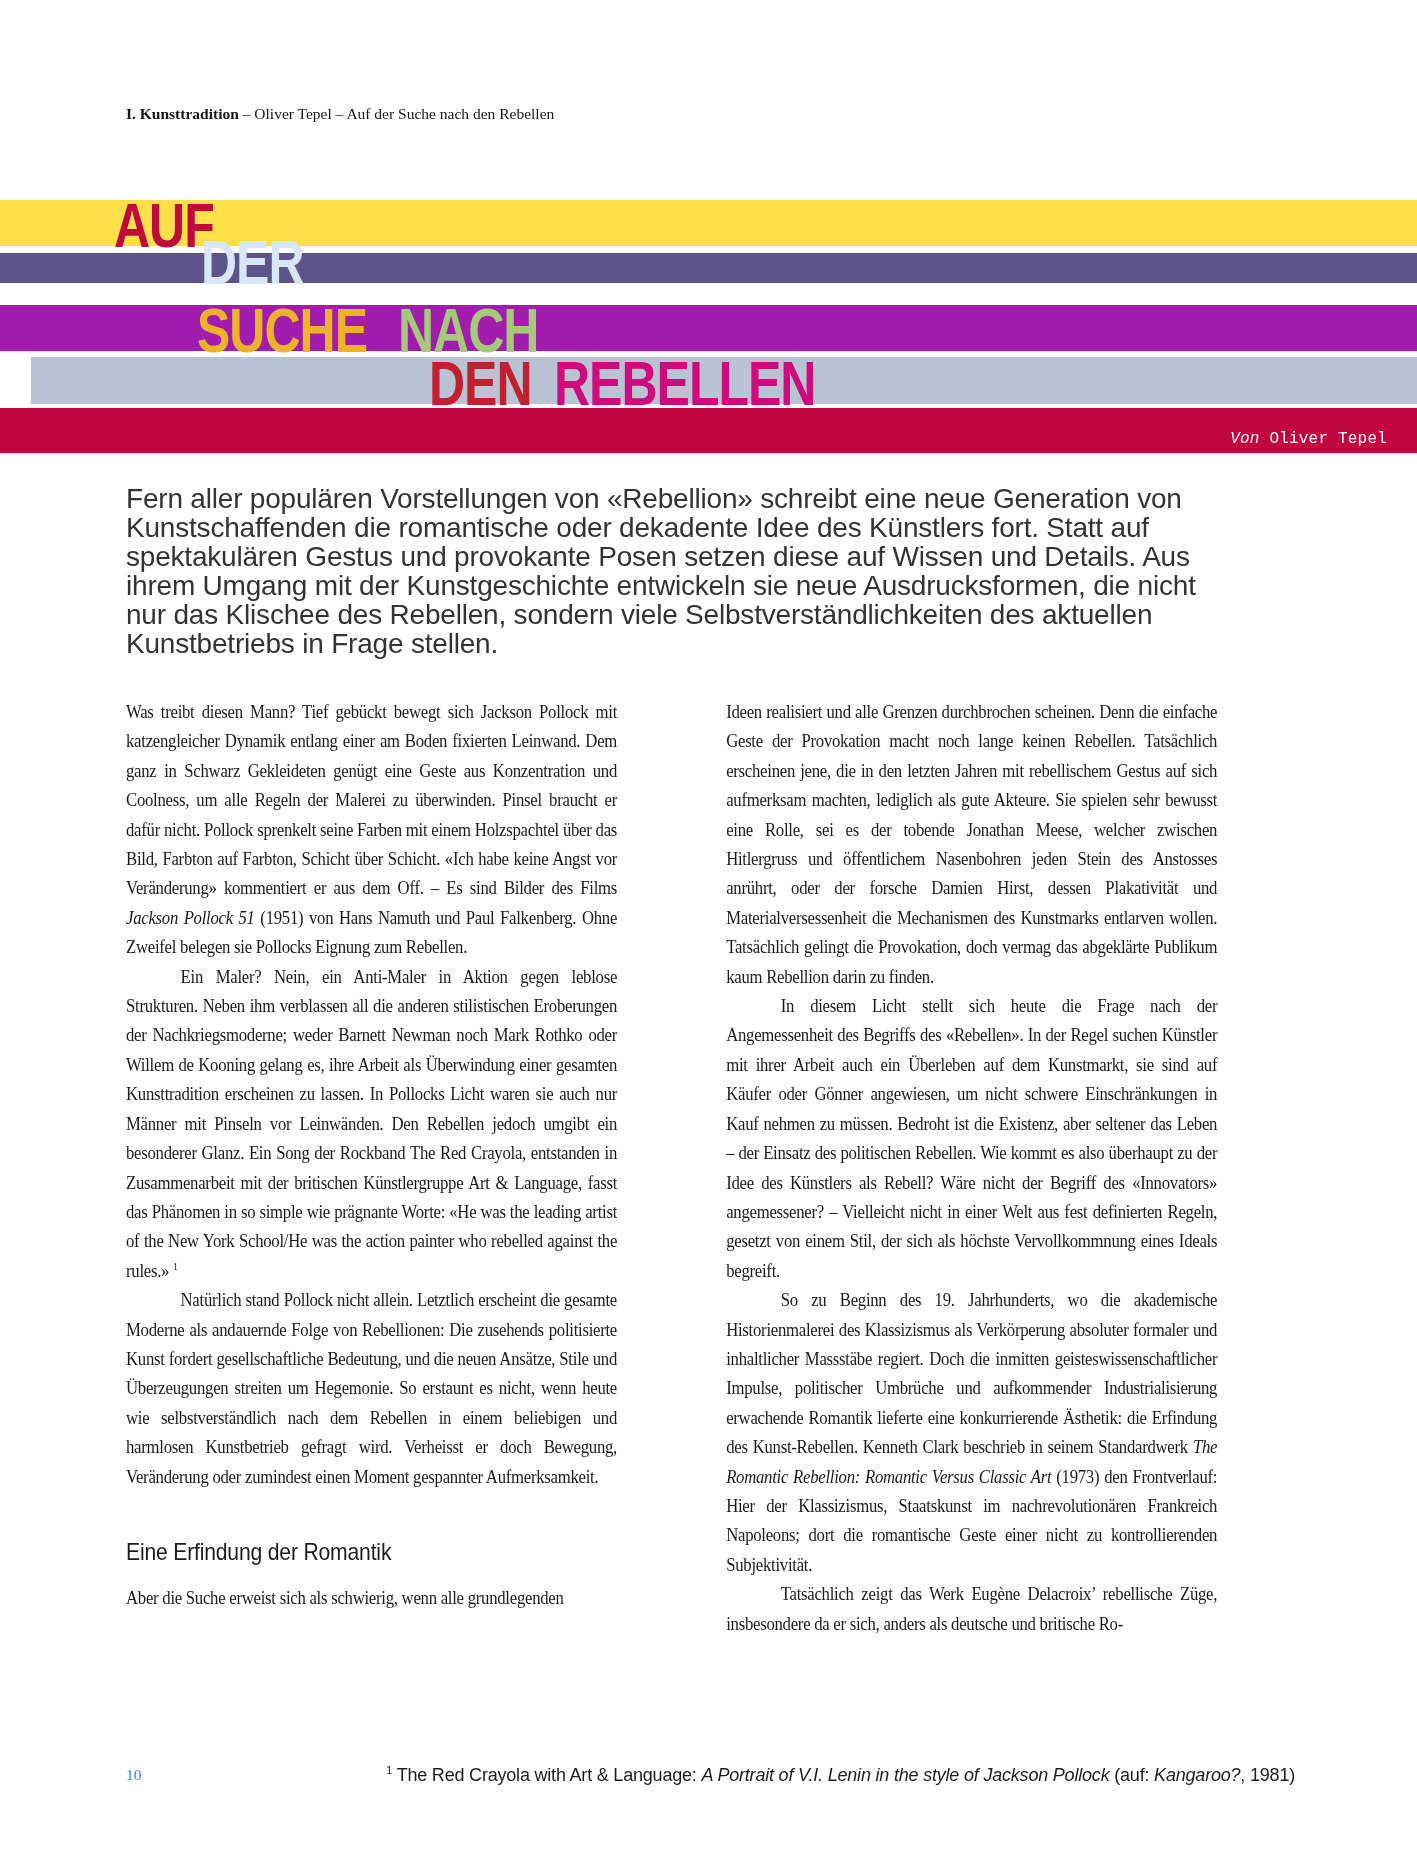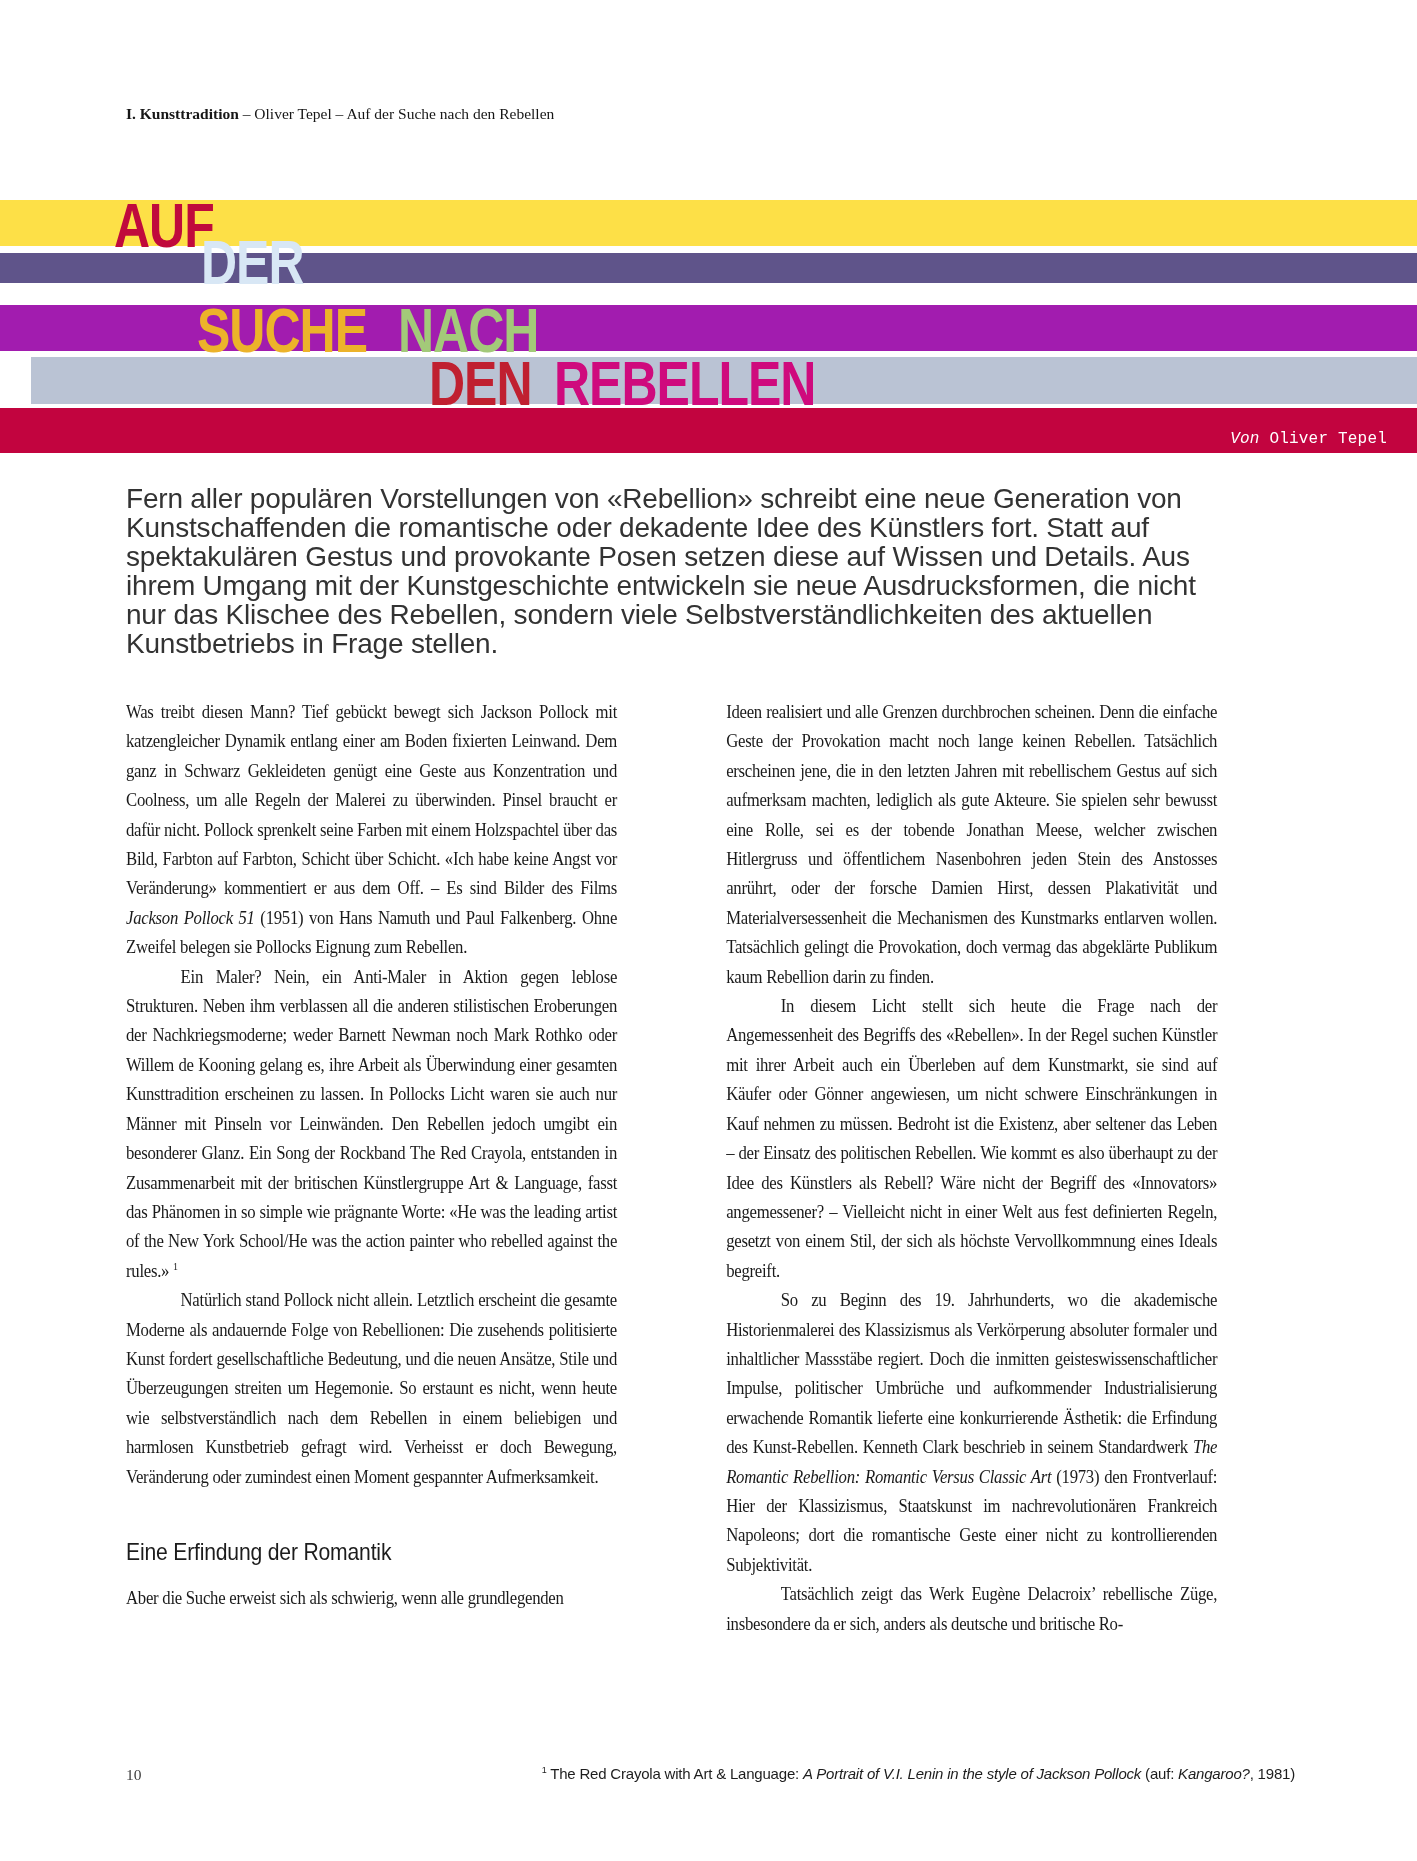--- a/index.html
+++ b/index.html
@@ -54,7 +54,7 @@
 
   
   .pagenum{position:absolute;left:126px;top:1766px;font-family:"Liberation Serif",serif;
-           font-size:15.5px;color:#404040;}
+           font-size:15.5px;color:#3b82f6;}
   .footnote{position:absolute;right:122px;top:1765px;font-family:"Liberation Sans",sans-serif;
             font-size:15px;color:#1d1d1d;letter-spacing:-0.2px;white-space:nowrap;}
 </style>

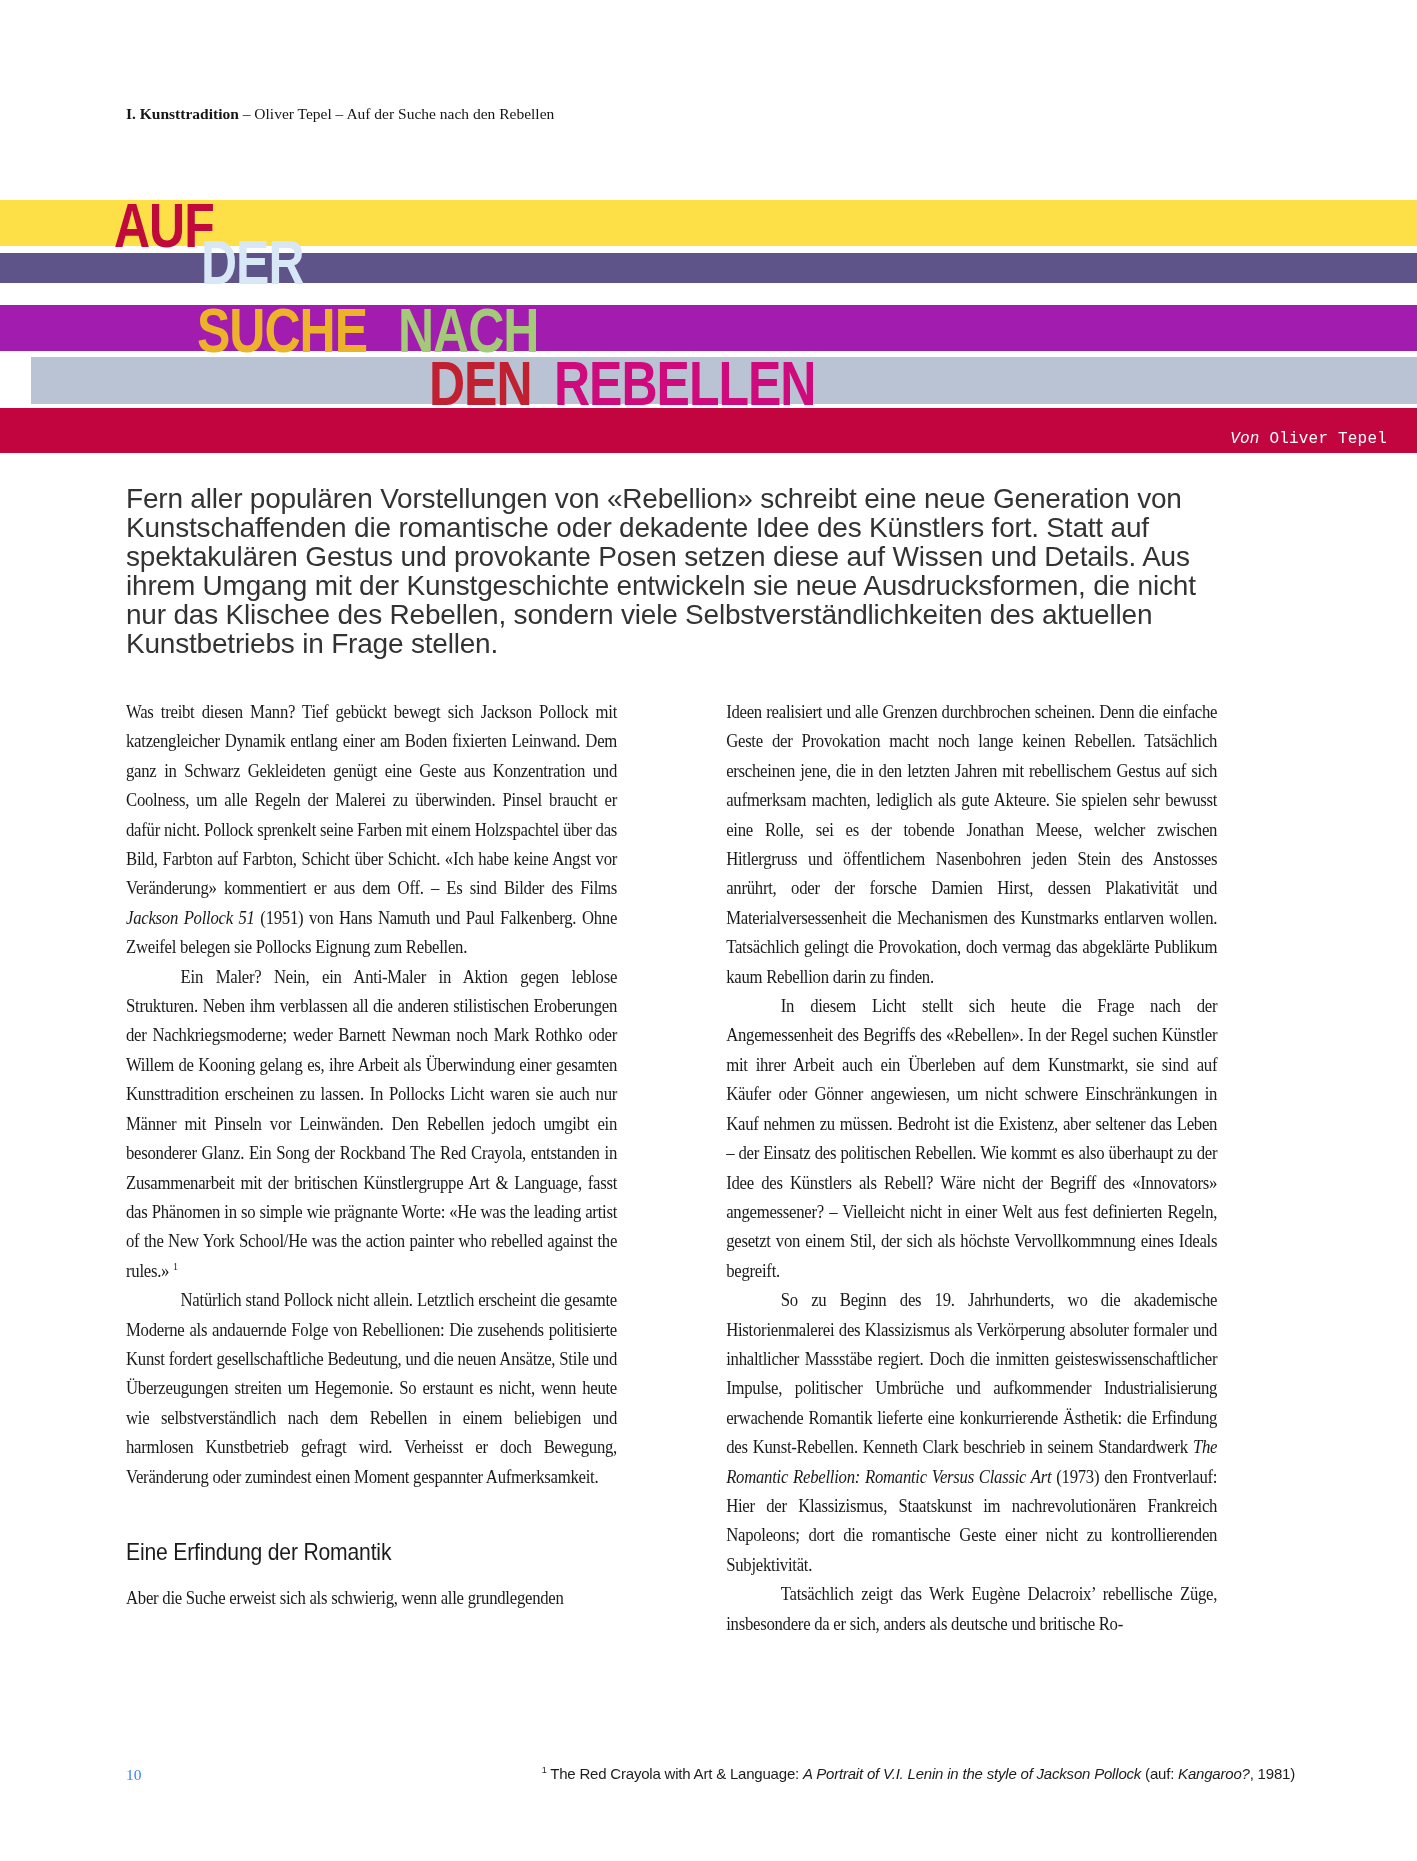--- a/index.html
+++ b/index.html
@@ -56,7 +56,7 @@
   .pagenum{position:absolute;left:126px;top:1766px;font-family:"Liberation Serif",serif;
            font-size:15.5px;color:#3b82f6;}
   .footnote{position:absolute;right:122px;top:1765px;font-family:"Liberation Sans",sans-serif;
-            font-size:15px;color:#1d1d1d;letter-spacing:-0.2px;white-space:nowrap;}
+            font-size:18px;color:#1d1d1d;letter-spacing:-0.2px;white-space:nowrap;}
 </style>
 </head>
 <body>

